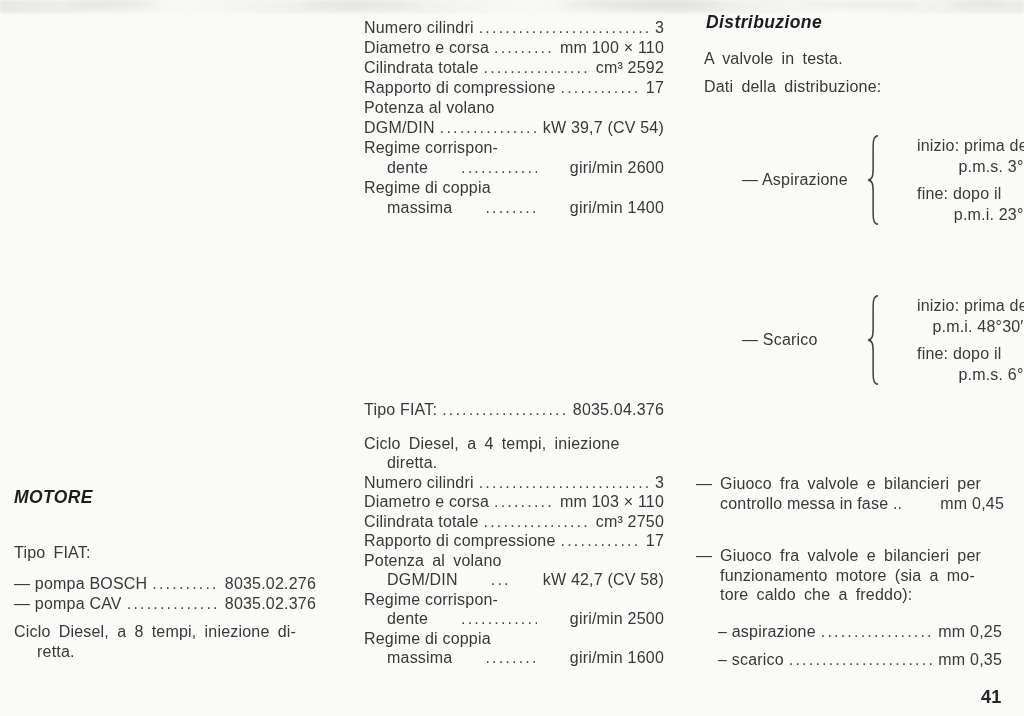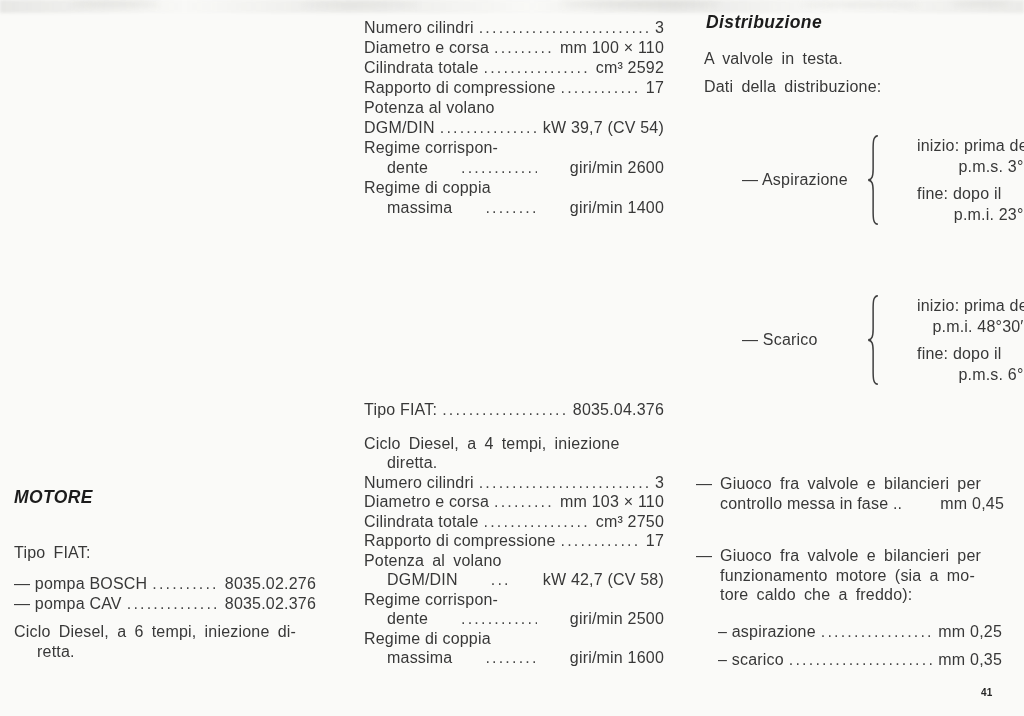--- a/index.html
+++ b/index.html
@@ -93,7 +93,7 @@
         <span class="spec-value">8035.02.376</span>
       </div>
       <div class="line-gap" style="height: 8px;"></div>
-      <div class="doc-line spread">Ciclo Diesel, a 6 tempi, iniezione di-</div>
+      <div class="doc-line spread">Ciclo Diesel, a 8 tempi, iniezione di-</div>
       <div class="doc-line indent">retta.</div>
     </div>
 

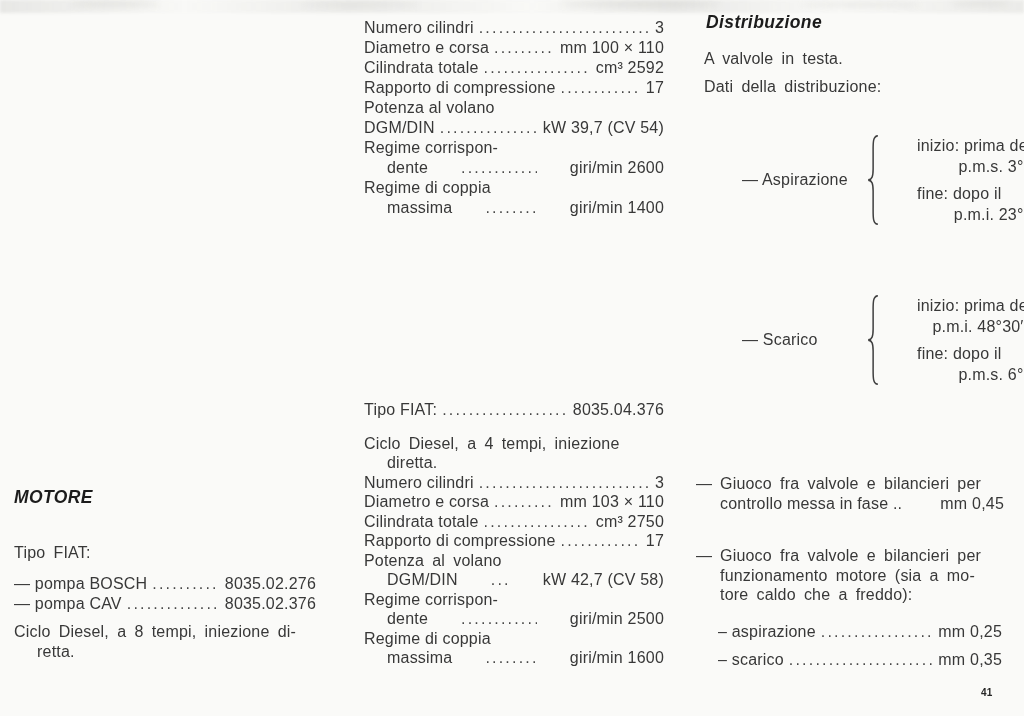--- a/index.html
+++ b/index.html
@@ -62,7 +62,7 @@
   .hang-body .doc-line,.hang-body .spec-row{height:19.5px;line-height:19.5px;}
   .subspec{position:absolute;left:18px;right:4px;}
   .page-number{
-    position:absolute;top:687px;left:981px;font-size:10px;font-weight:bold;color:#262626;
+    position:absolute;top:687px;left:981px;font-size:18px;font-weight:bold;color:#262626;
     letter-spacing:.3px;
   }
 </style>

